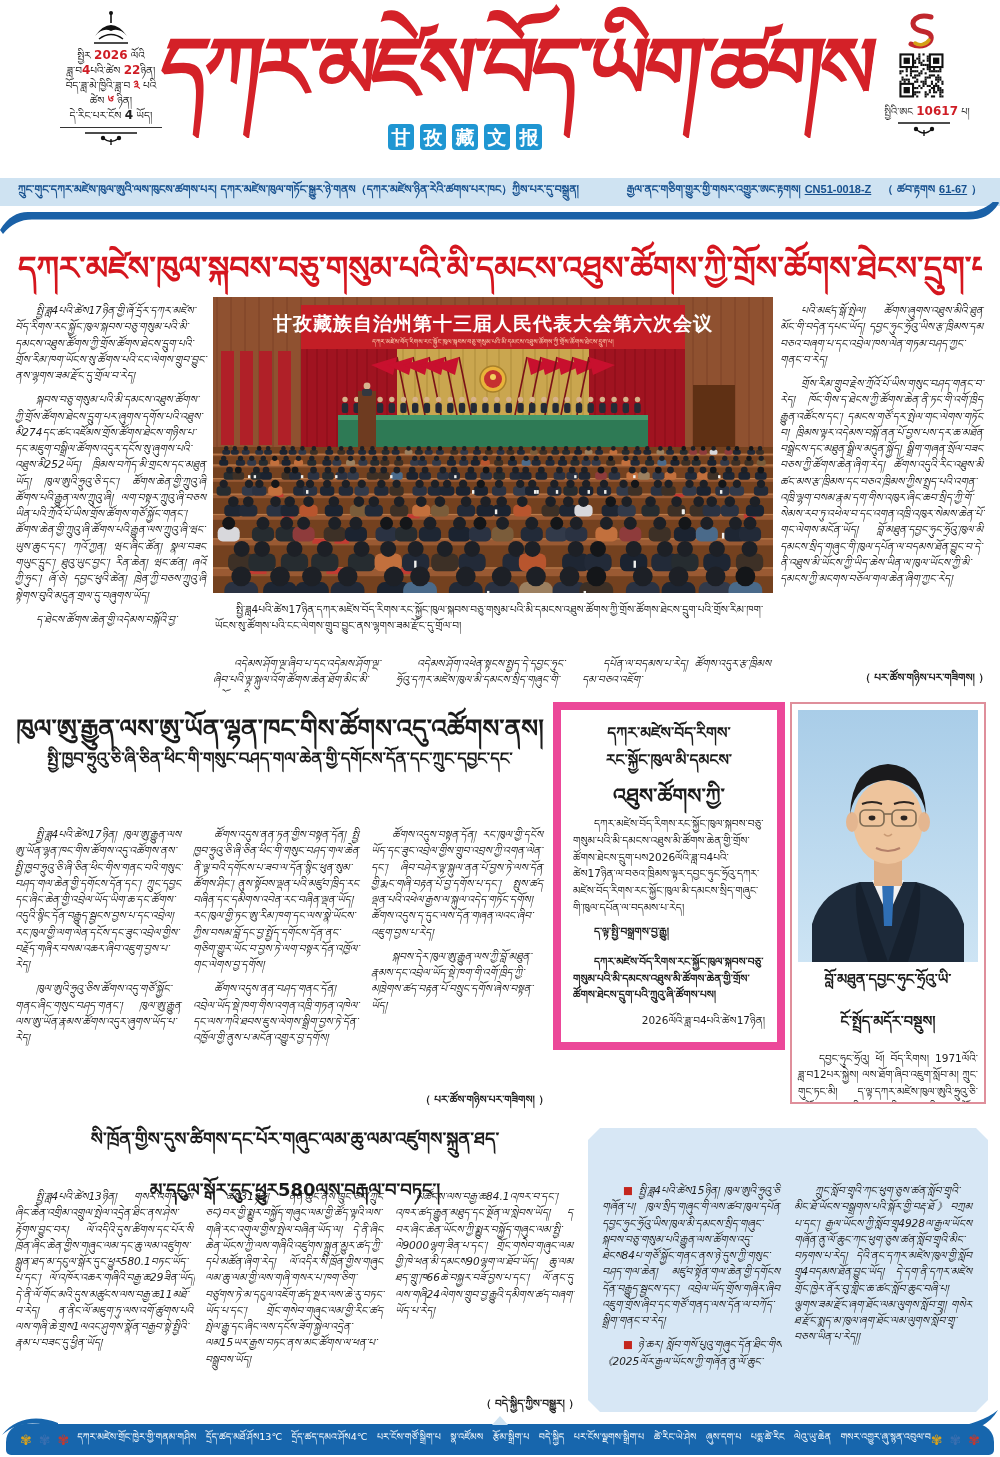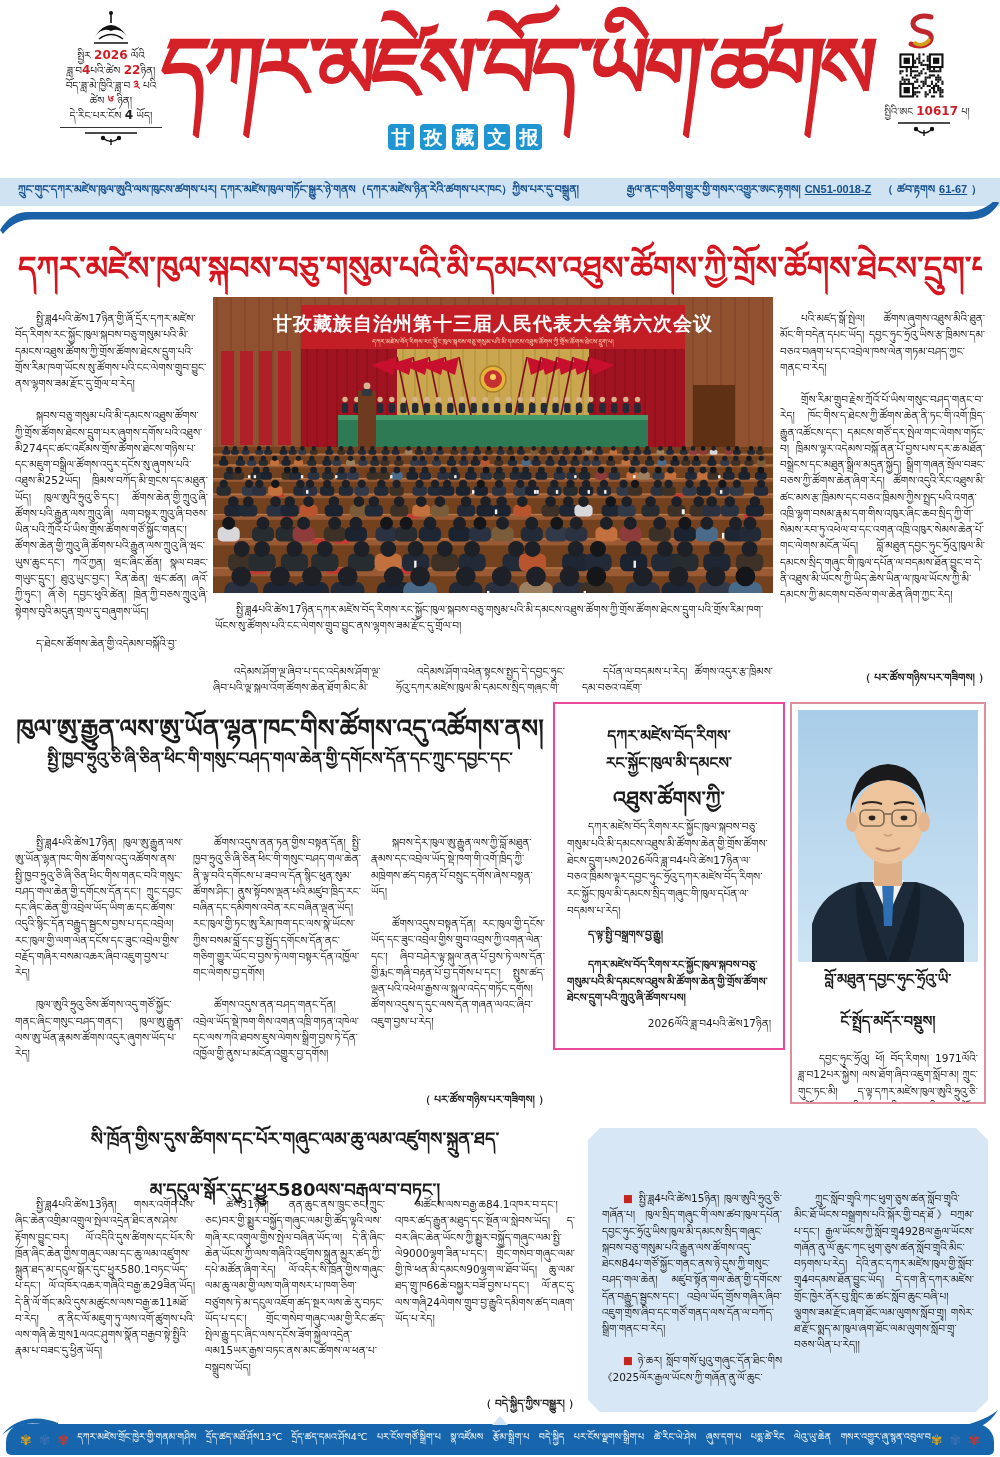--- a/index.html
+++ b/index.html
@@ -32,7 +32,7 @@
   .main-headline{position:absolute;left:18px;top:232px;width:964px;margin:0;font-size:32px;
       font-weight:bold;color:#d5161e;text-align:center;white-space:nowrap;overflow:hidden;}
   .tcol{position:absolute;font-size:10.5px;line-height:1.55;text-align:justify;overflow:hidden;}
-  .tcol p{margin:16px 0 1px;text-indent:2em;}
+  .tcol p{margin:8px 0 1px;text-indent:2em;font-style:italic;}
   .photo{position:absolute;left:213px;top:297px;width:560px;height:296px;margin:0;}
   .caption{position:absolute;left:213px;top:599px;width:560px;height:44px;font-size:10.5px;
            line-height:1.55;text-align:justify;overflow:hidden;}

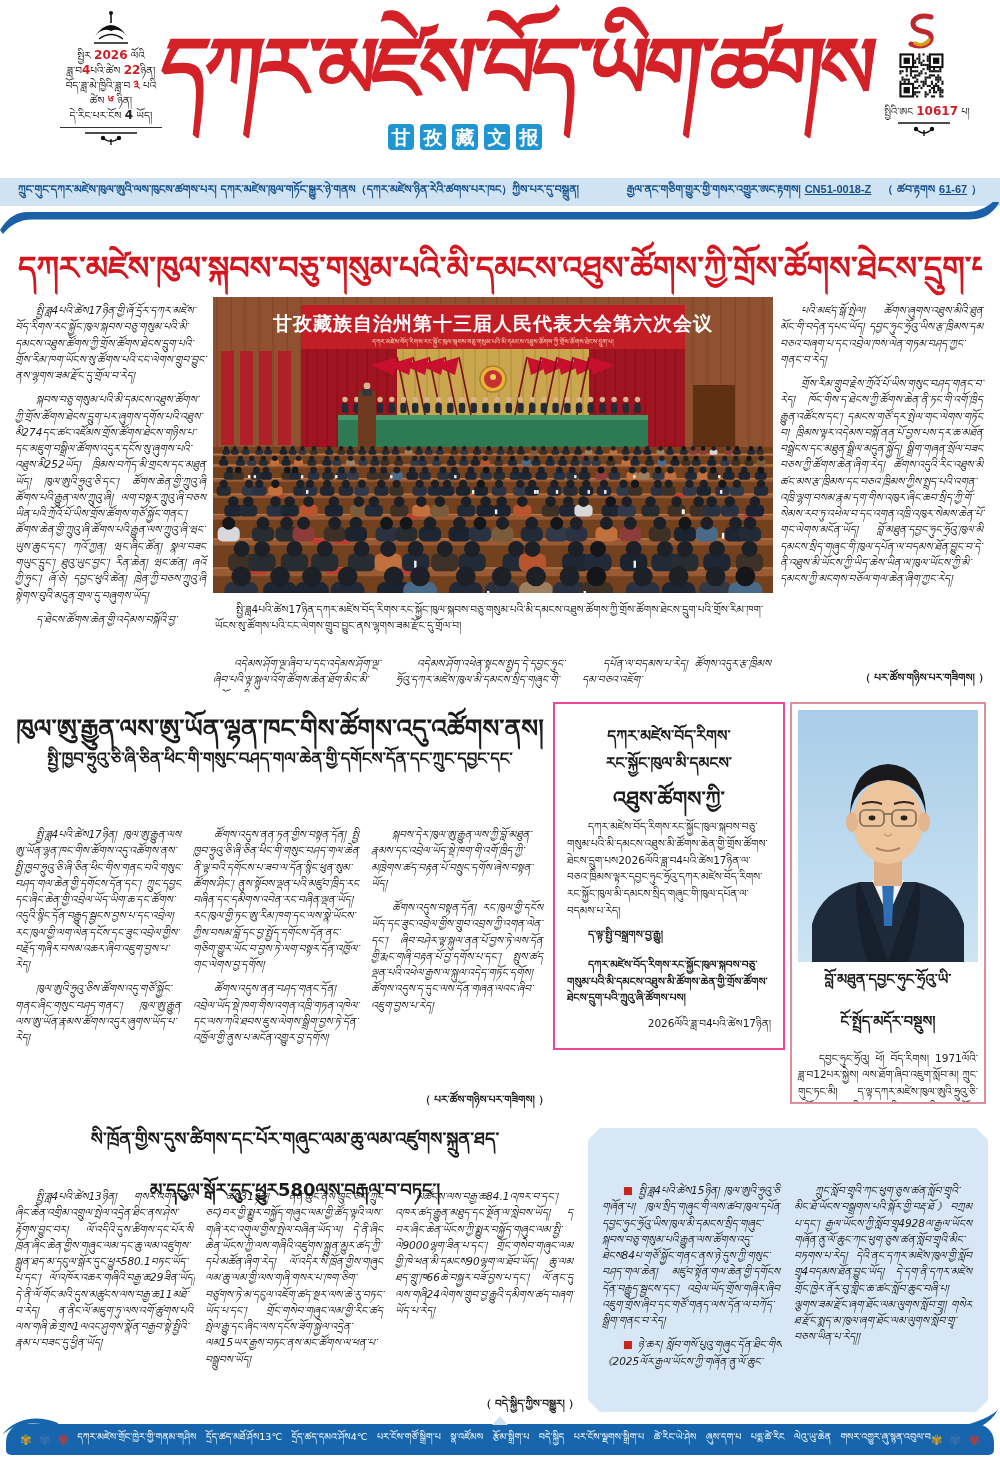--- a/index.html
+++ b/index.html
@@ -45,8 +45,8 @@
   .a2sub p{margin:2px 0;font-size:16.5px;font-weight:bold;text-align:center;text-indent:0;
            white-space:nowrap;overflow:hidden;}
   
-  .annbox{position:absolute;left:553px;top:702px;width:232px;height:348px;border:2px solid #ec4899;
-          box-sizing:border-box;padding:19px 12px;overflow:hidden;}
+  .annbox{position:absolute;left:553px;top:702px;width:232px;height:348px;border:8px solid #ec4899;
+          box-sizing:border-box;padding:10px 12px;overflow:hidden;}
   .ann-t p{margin:0;font-size:15.5px;font-weight:bold;text-align:center;line-height:1.75;}
   .ann-t p:last-child{font-size:21px;padding-top:4px;}
   .ann-num{font-size:11px;text-align:center;margin:6px 0 10px;}

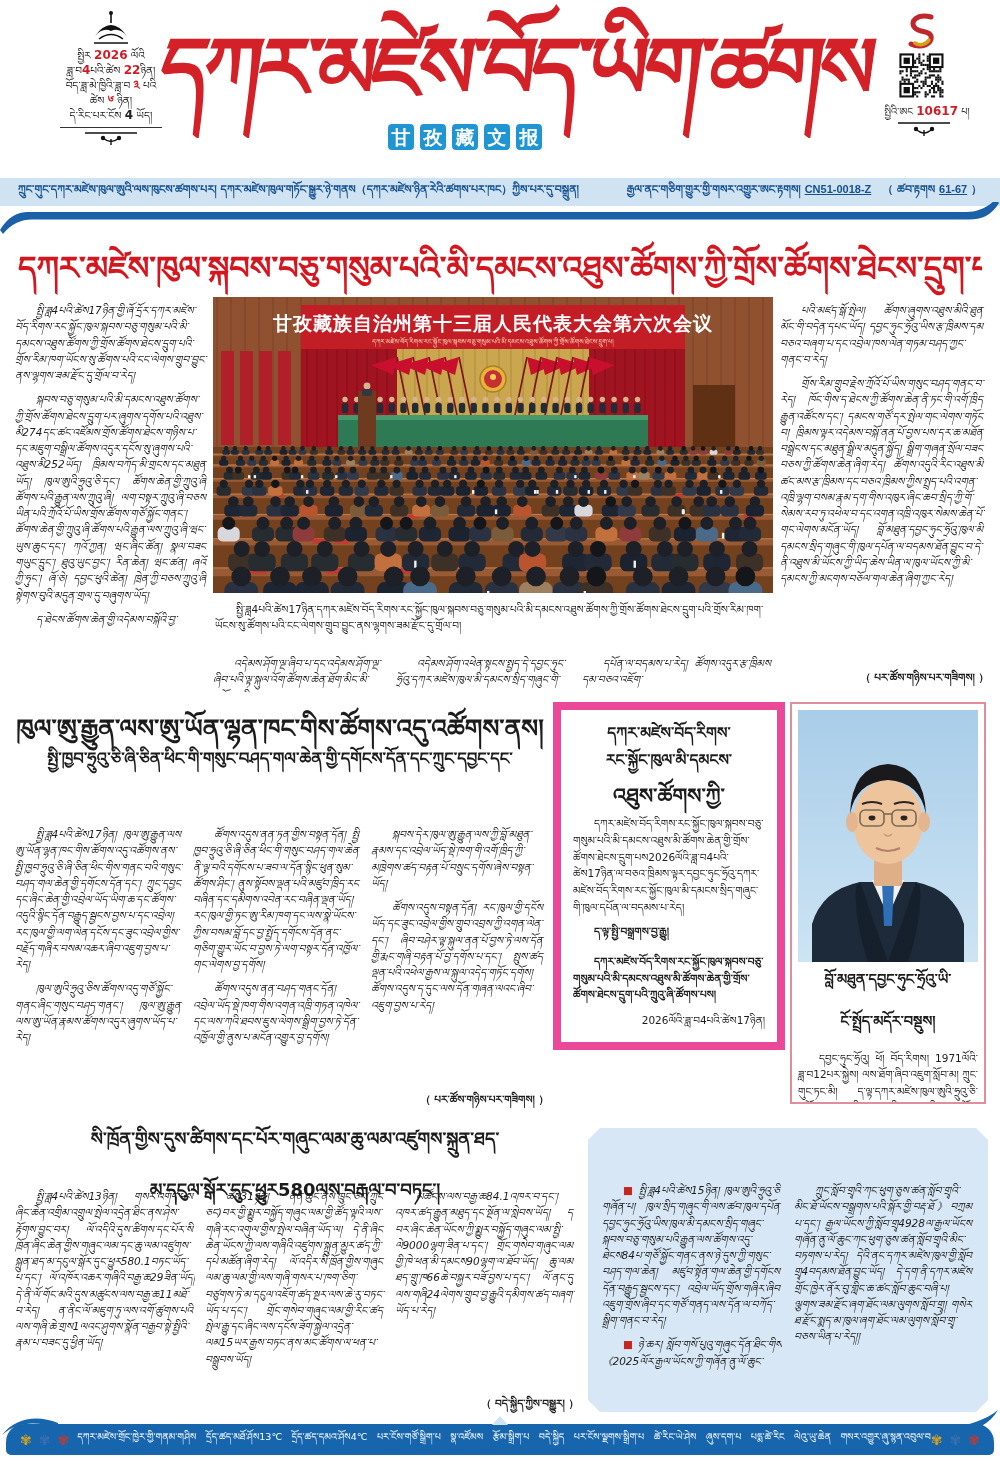--- a/index.html
+++ b/index.html
@@ -1060,8 +1060,8 @@
       <p>ཚོགས་འདུས་ནན་བཤད་གནང་དོན། འབྲེལ་ཡོད་སྡེ་ཁག་གིས་འགན་འཁྲི་གཏན་འཁེལ་དང་ལས་ཀའི་ཐབས་ཇུས་ལེགས་སྒྲིག་བྱས་ཏེ་དོན་འཁྱོལ་གྱི་ནུས་པ་མངོན་འགྱུར་བྱ་དགོས།</p>
     </div>
   <div class="tcol" style="left:371px;top:818px;width:174px;height:270px;">
+      <p>ཚོགས་འདུས་བསྟན་དོན། རང་ཁུལ་གྱི་དངོས་ཡོད་དང་ཟུང་འབྲེལ་གྱིས་གྲུབ་འབྲས་ཀྱི་འགན་ལེན་དང་། ཞིབ་བཤེར་ལྟ་སྐུལ་ནན་པོ་བྱས་ཏེ་ལས་དོན་གྱི་རྨང་གཞི་བརྟན་པོ་བྱ་དགོས་པ་དང་། སྤུས་ཚད་ལྡན་པའི་འཕེལ་རྒྱས་ལ་སྐུལ་འདེད་གཏོང་དགོས། ཚོགས་འདུས་ད་དུང་ལས་དོན་གཞན་ལའང་ཞིབ་འཇུག་བྱས་པ་རེད།</p>
       <p>སྐབས་དེར་ཁུལ་ཨུ་རྒྱུན་ལས་ཀྱི་བློ་མཐུན་རྣམས་དང་འབྲེལ་ཡོད་སྡེ་ཁག་གི་འགོ་ཁྲིད་ཀྱི་མཁྲེགས་ཚད་བརྟན་པོ་བསྲུང་དགོས་ཞེས་བསྟན་ཡོད།</p>
-      <p>ཚོགས་འདུས་བསྟན་དོན། རང་ཁུལ་གྱི་དངོས་ཡོད་དང་ཟུང་འབྲེལ་གྱིས་གྲུབ་འབྲས་ཀྱི་འགན་ལེན་དང་། ཞིབ་བཤེར་ལྟ་སྐུལ་ནན་པོ་བྱས་ཏེ་ལས་དོན་གྱི་རྨང་གཞི་བརྟན་པོ་བྱ་དགོས་པ་དང་། སྤུས་ཚད་ལྡན་པའི་འཕེལ་རྒྱས་ལ་སྐུལ་འདེད་གཏོང་དགོས། ཚོགས་འདུས་ད་དུང་ལས་དོན་གཞན་ལའང་ཞིབ་འཇུག་བྱས་པ་རེད།</p>
     </div>
   <div class="see" style="left:371px;top:1088px;width:174px;">（ པར་ཚོས་གཉིས་པར་གཟིགས། ）</div>
 

